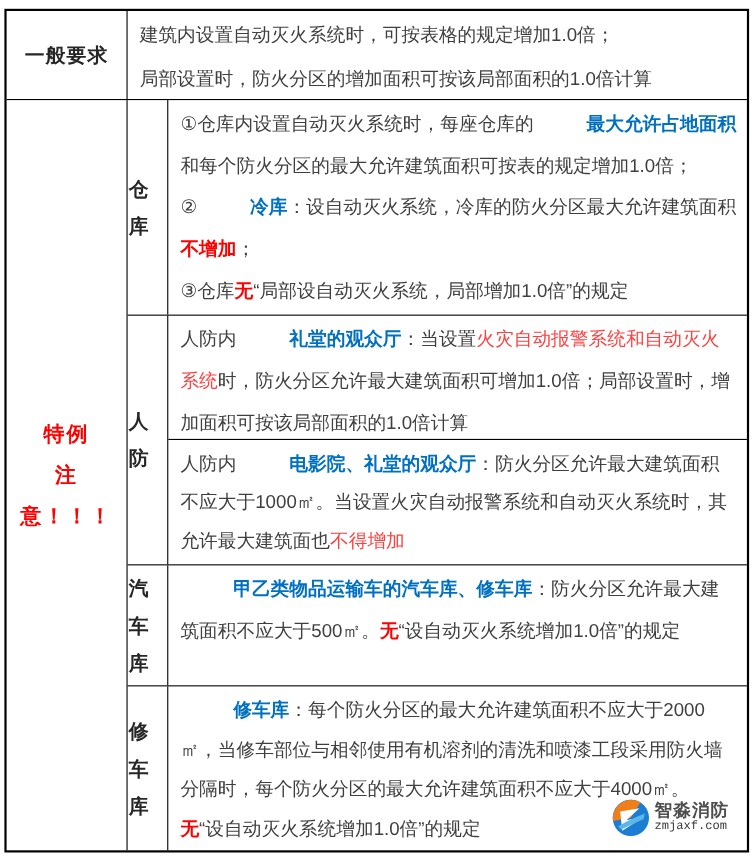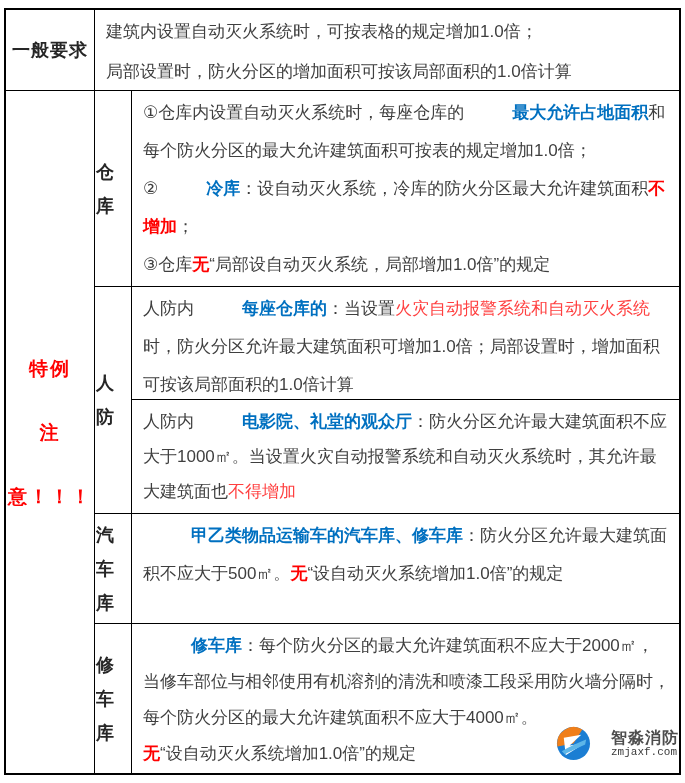--- a/index.html
+++ b/index.html
@@ -18,7 +18,7 @@
   .r-general{height:81px;border-bottom:1px solid var(--border);}
   .r-special{flex:1;}
 
-  .hdr-cell{width:89px;border-right:1px solid var(--border);display:flex;
+  .hdr-cell{width:110px;border-right:1px solid var(--border);display:flex;
             align-items:center;justify-content:center;flex-shrink:0;}
   .hdr-cell .hdr-label{font-size:18px;font-weight:bold;color:var(--heading);letter-spacing:1px;}
 

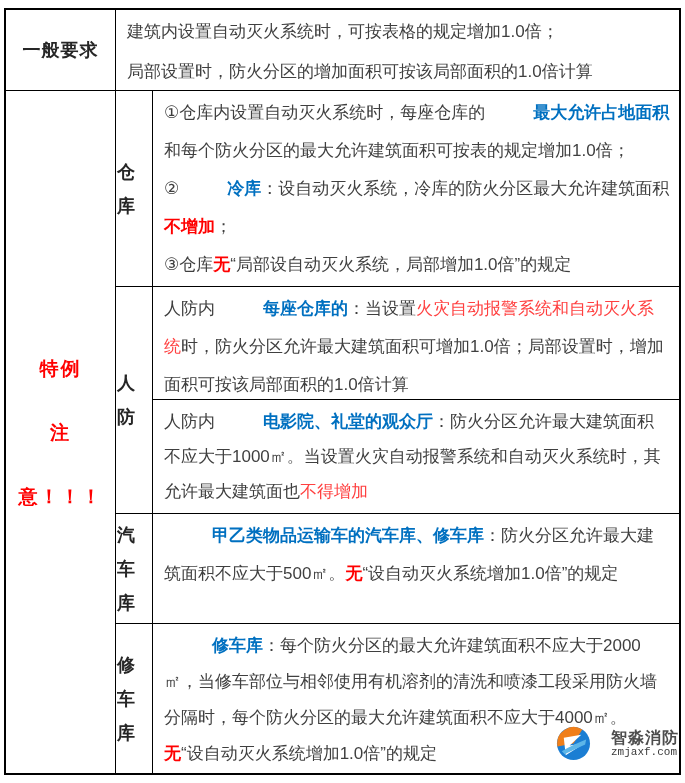--- a/index.html
+++ b/index.html
@@ -101,7 +101,7 @@
           </div>
           <div class="stack">
             <div class="content cell-a">
-                <p><span>人防内</span><span class="s-blue">每座仓库的</span><span>：当设置</span><span class="s-red">火灾自动报警系统和自动灭火系统</span><span>时，防火分区允许最大建筑面积可增加1.0倍；局部设置时，增加面积可按该局部面积的1.0倍计算</span></p>
+                <p><span>人防内</span><span class="s-blue">礼堂的观众厅</span><span>：当设置</span><span class="s-red">火灾自动报警系统和自动灭火系统</span><span>时，防火分区允许最大建筑面积可增加1.0倍；局部设置时，增加面积可按该局部面积的1.0倍计算</span></p>
               </div>
             <div class="content cell-b tight">
                 <p><span>人防内</span><span class="s-blue">电影院、礼堂的观众厅</span><span>：防火分区允许最大建筑面积不应大于1000㎡。当设置火灾自动报警系统和自动灭火系统时，其允许最大建筑面也</span><span class="s-red">不得增加</span></p>

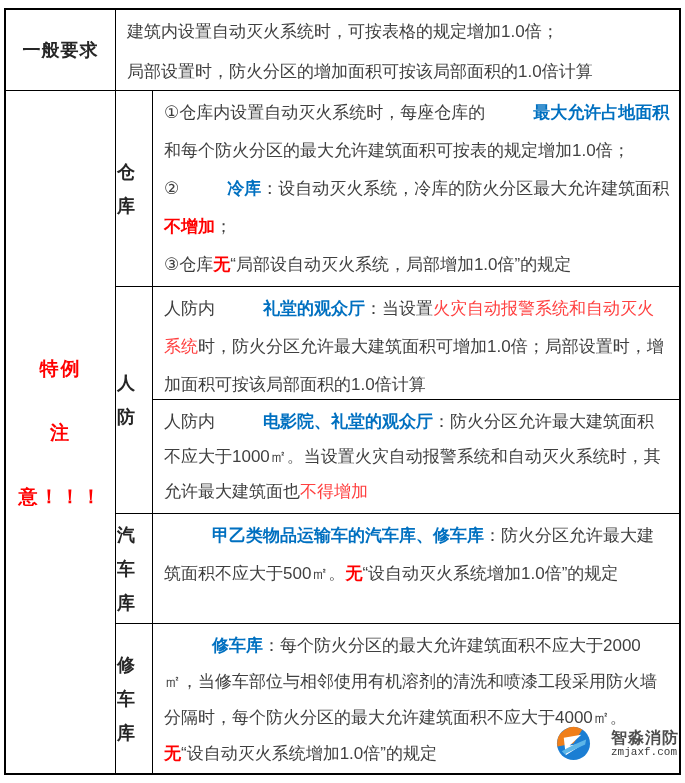--- a/index.html
+++ b/index.html
@@ -22,7 +22,7 @@
             align-items:center;justify-content:center;flex-shrink:0;}
   .hdr-cell .hdr-label{font-size:18px;font-weight:bold;color:var(--heading);letter-spacing:1px;}
 
-  .special-hdr{flex-direction:column;gap:27px;}
+  .special-hdr{flex-direction:column;}
   .sp-line{font-size:19px;font-weight:bold;color:var(--red);line-height:37px;
            text-align:center;letter-spacing:2px;}
 

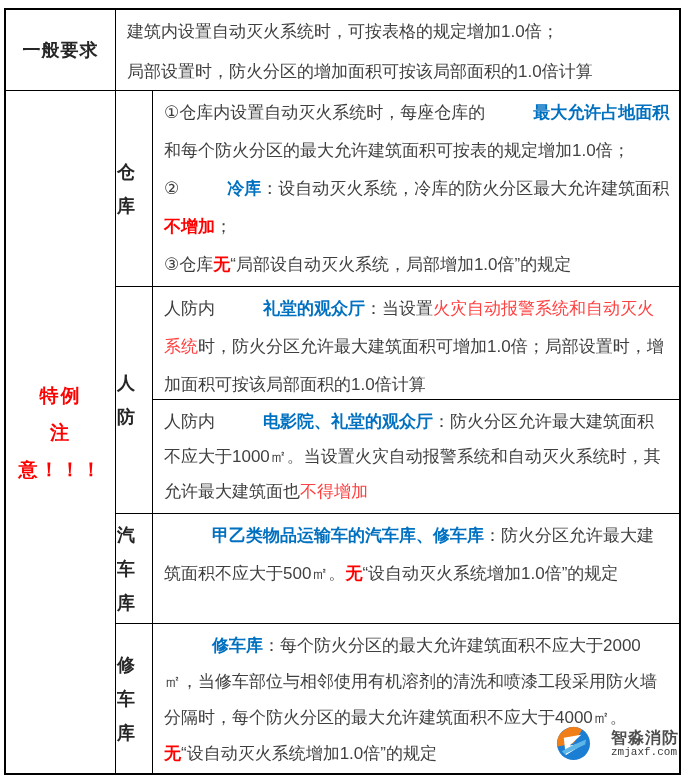--- a/index.html
+++ b/index.html
@@ -52,7 +52,7 @@
   .s-redb{color:var(--red);font-weight:bold;}
   .s-red{color:var(--red-light);margin-top:36px;}
 
-  .watermark{position:absolute;left:556px;top:726px;display:flex;align-items:center;gap:20px;}
+  .watermark{position:absolute;left:556px;top:726px;display:flex;align-items:center;gap:4px;}
   .wm-icon{width:35px;height:35px;flex-shrink:0;}
   .wm-text{display:flex;flex-direction:column;line-height:1.1;}
   .wm-brand{font-size:16px;font-weight:bold;color:#4d4d4d;letter-spacing:1px;}

